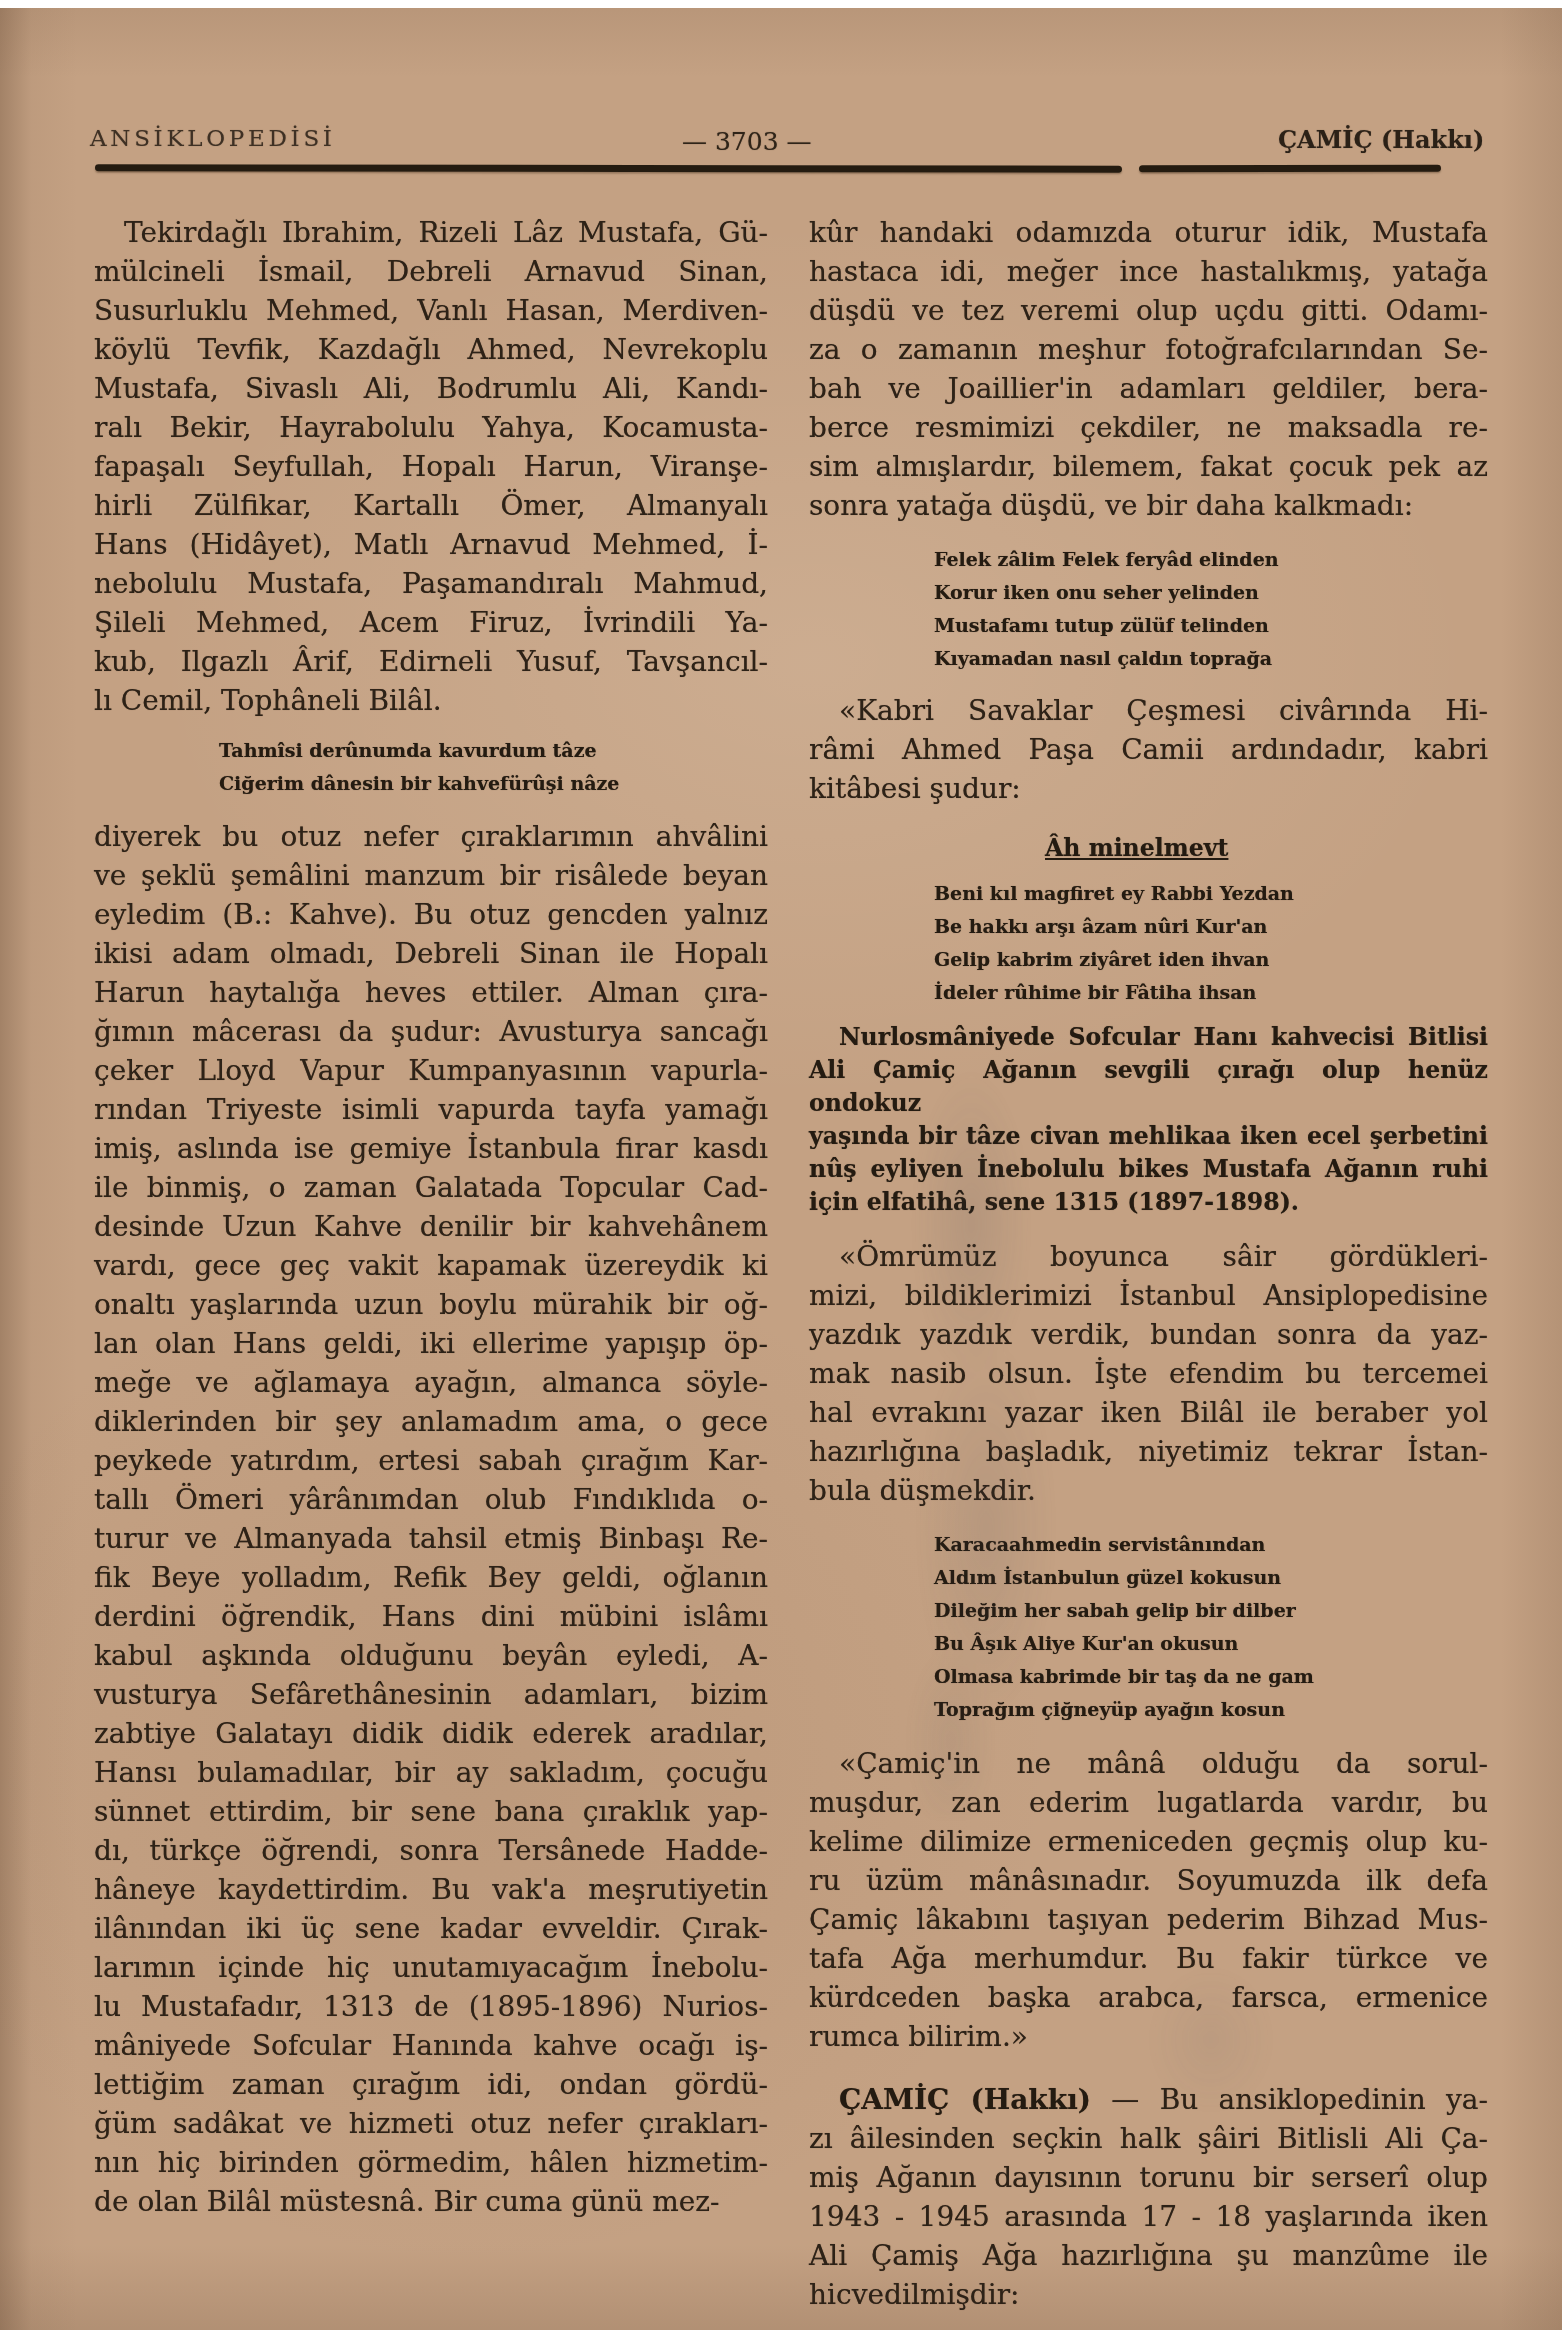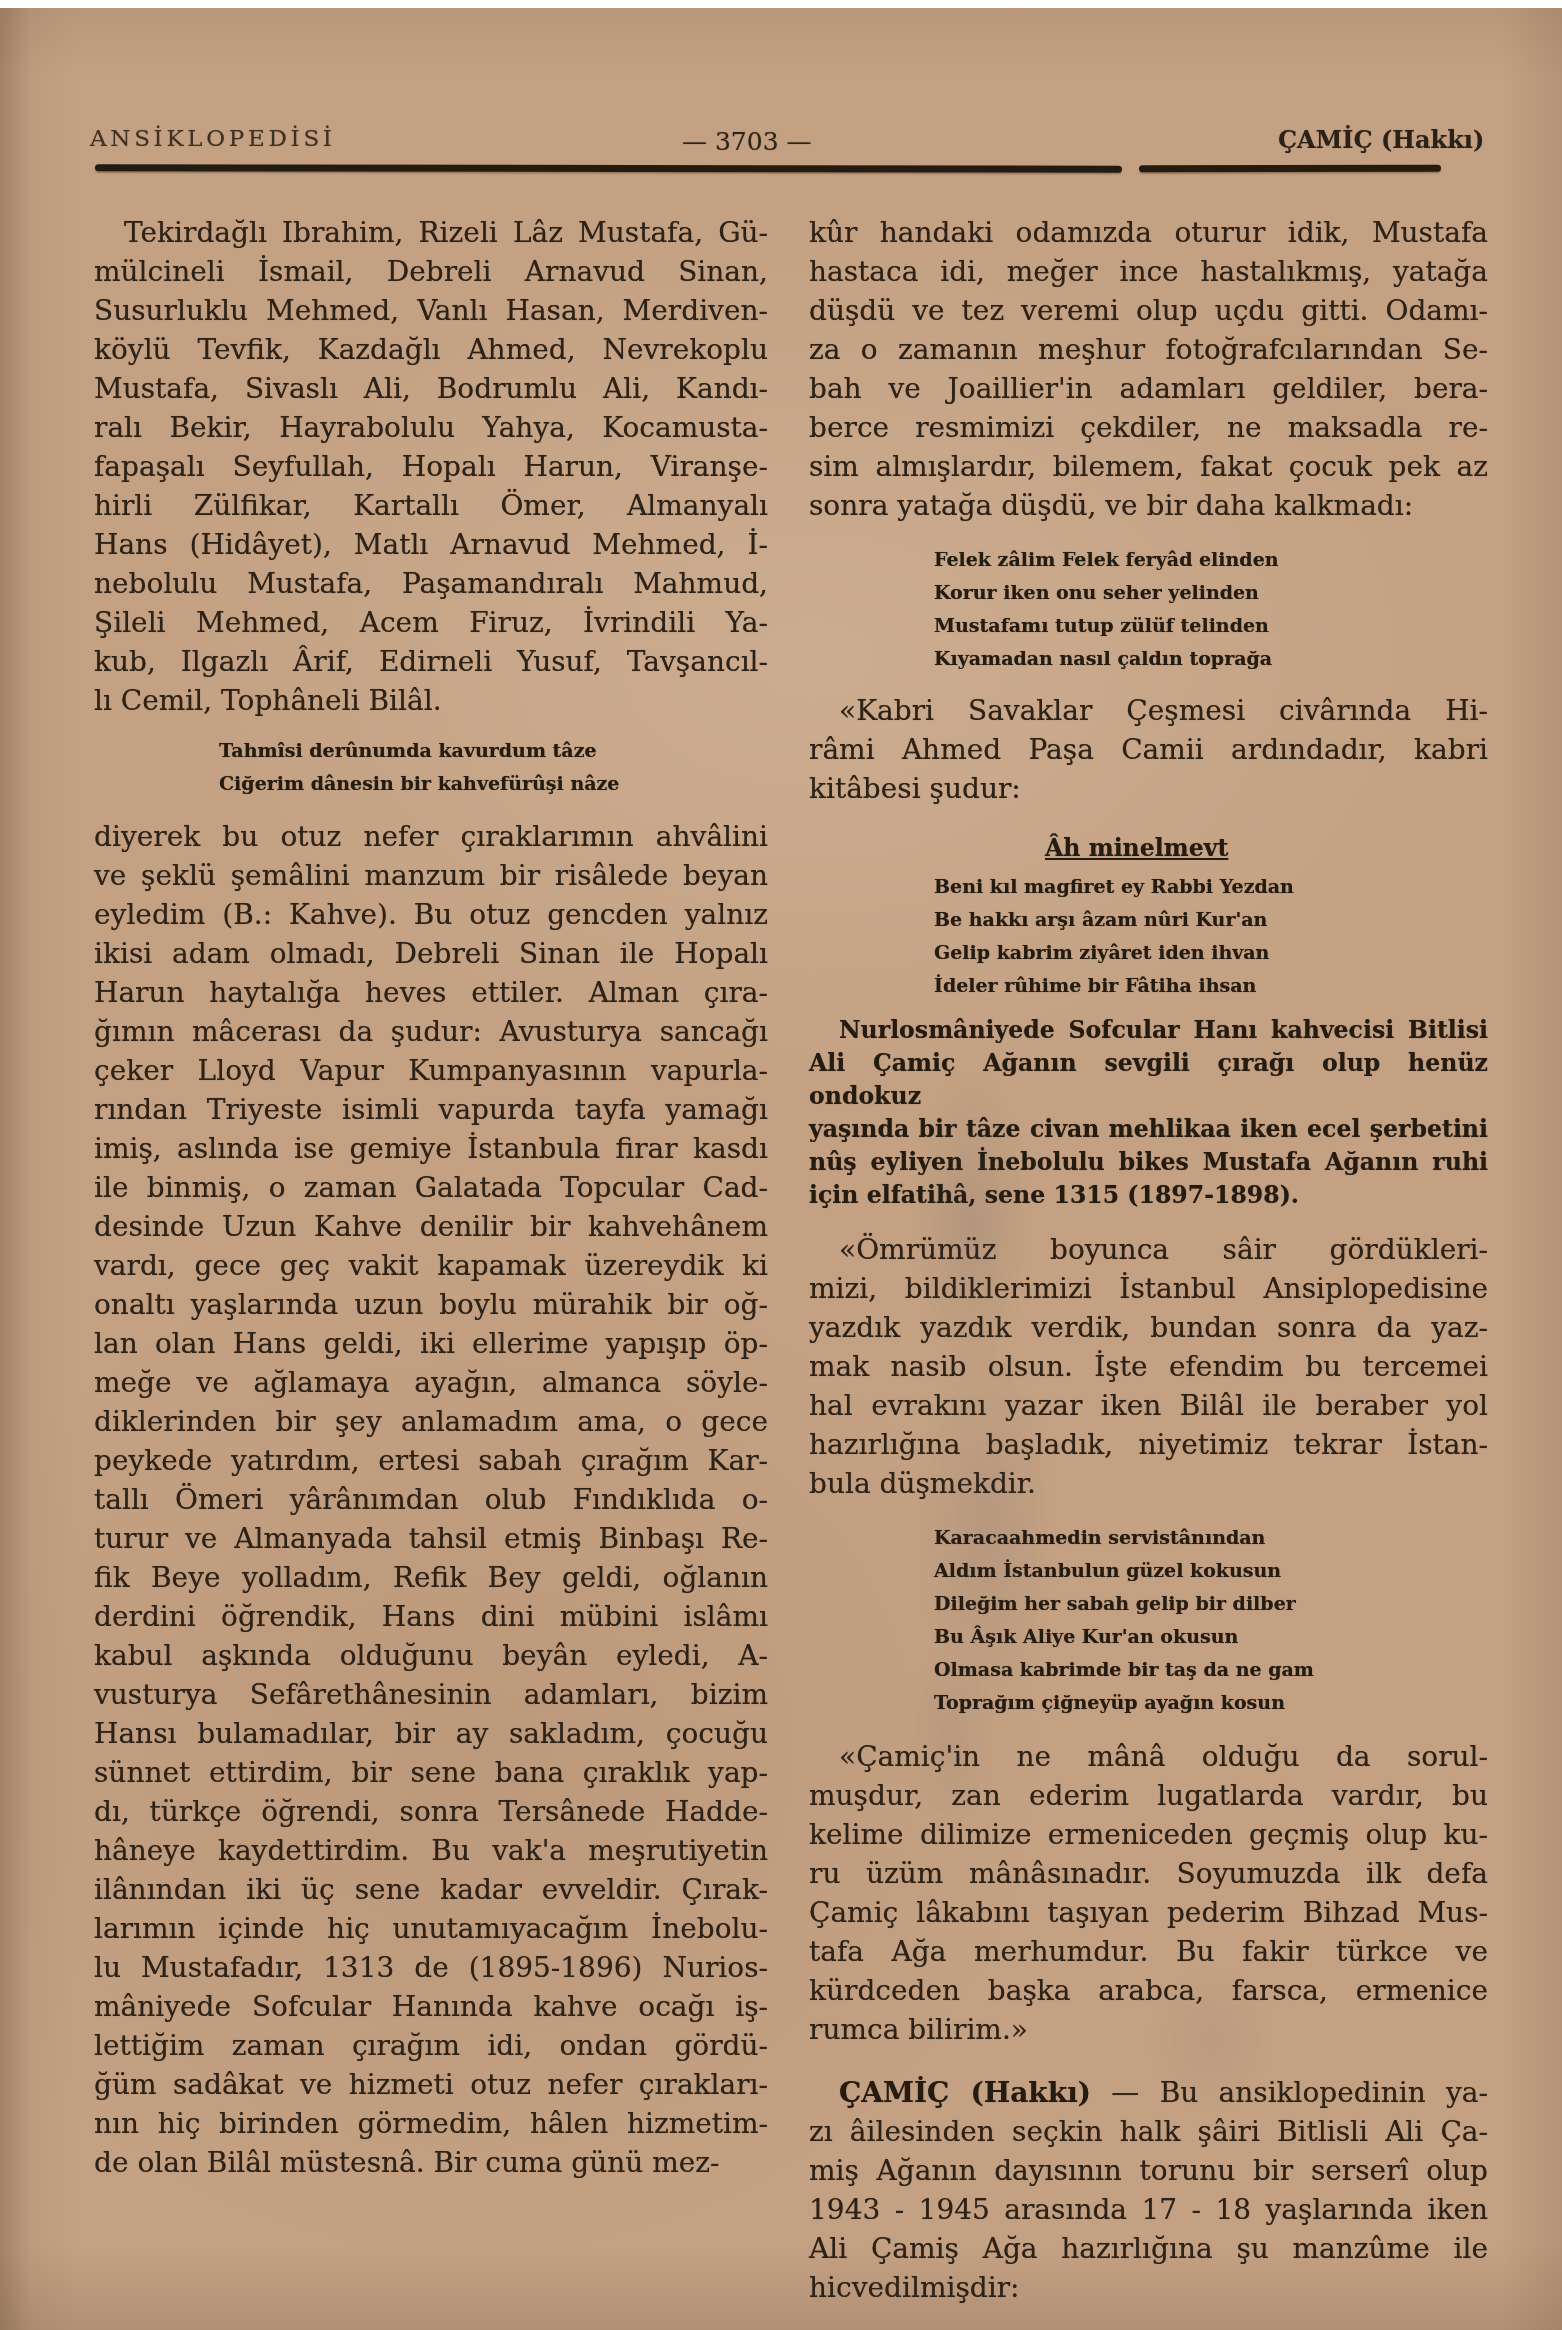--- a/index.html
+++ b/index.html
@@ -61,7 +61,7 @@
   .mt-verse1{margin-top:18px;}
   .mt-kabri{margin-top:15.7px;}
   .mt-v2t{margin-top:24px;text-decoration:underline;}
-  .mt-v2{margin-top:5px;}
+  .mt-v2{margin-top:12px;}
   .mt-epitaph{margin-top:12.6px;}
   .mt-omrumuz{margin-top:18px;}
   .mt-verse3{margin-top:18px;}

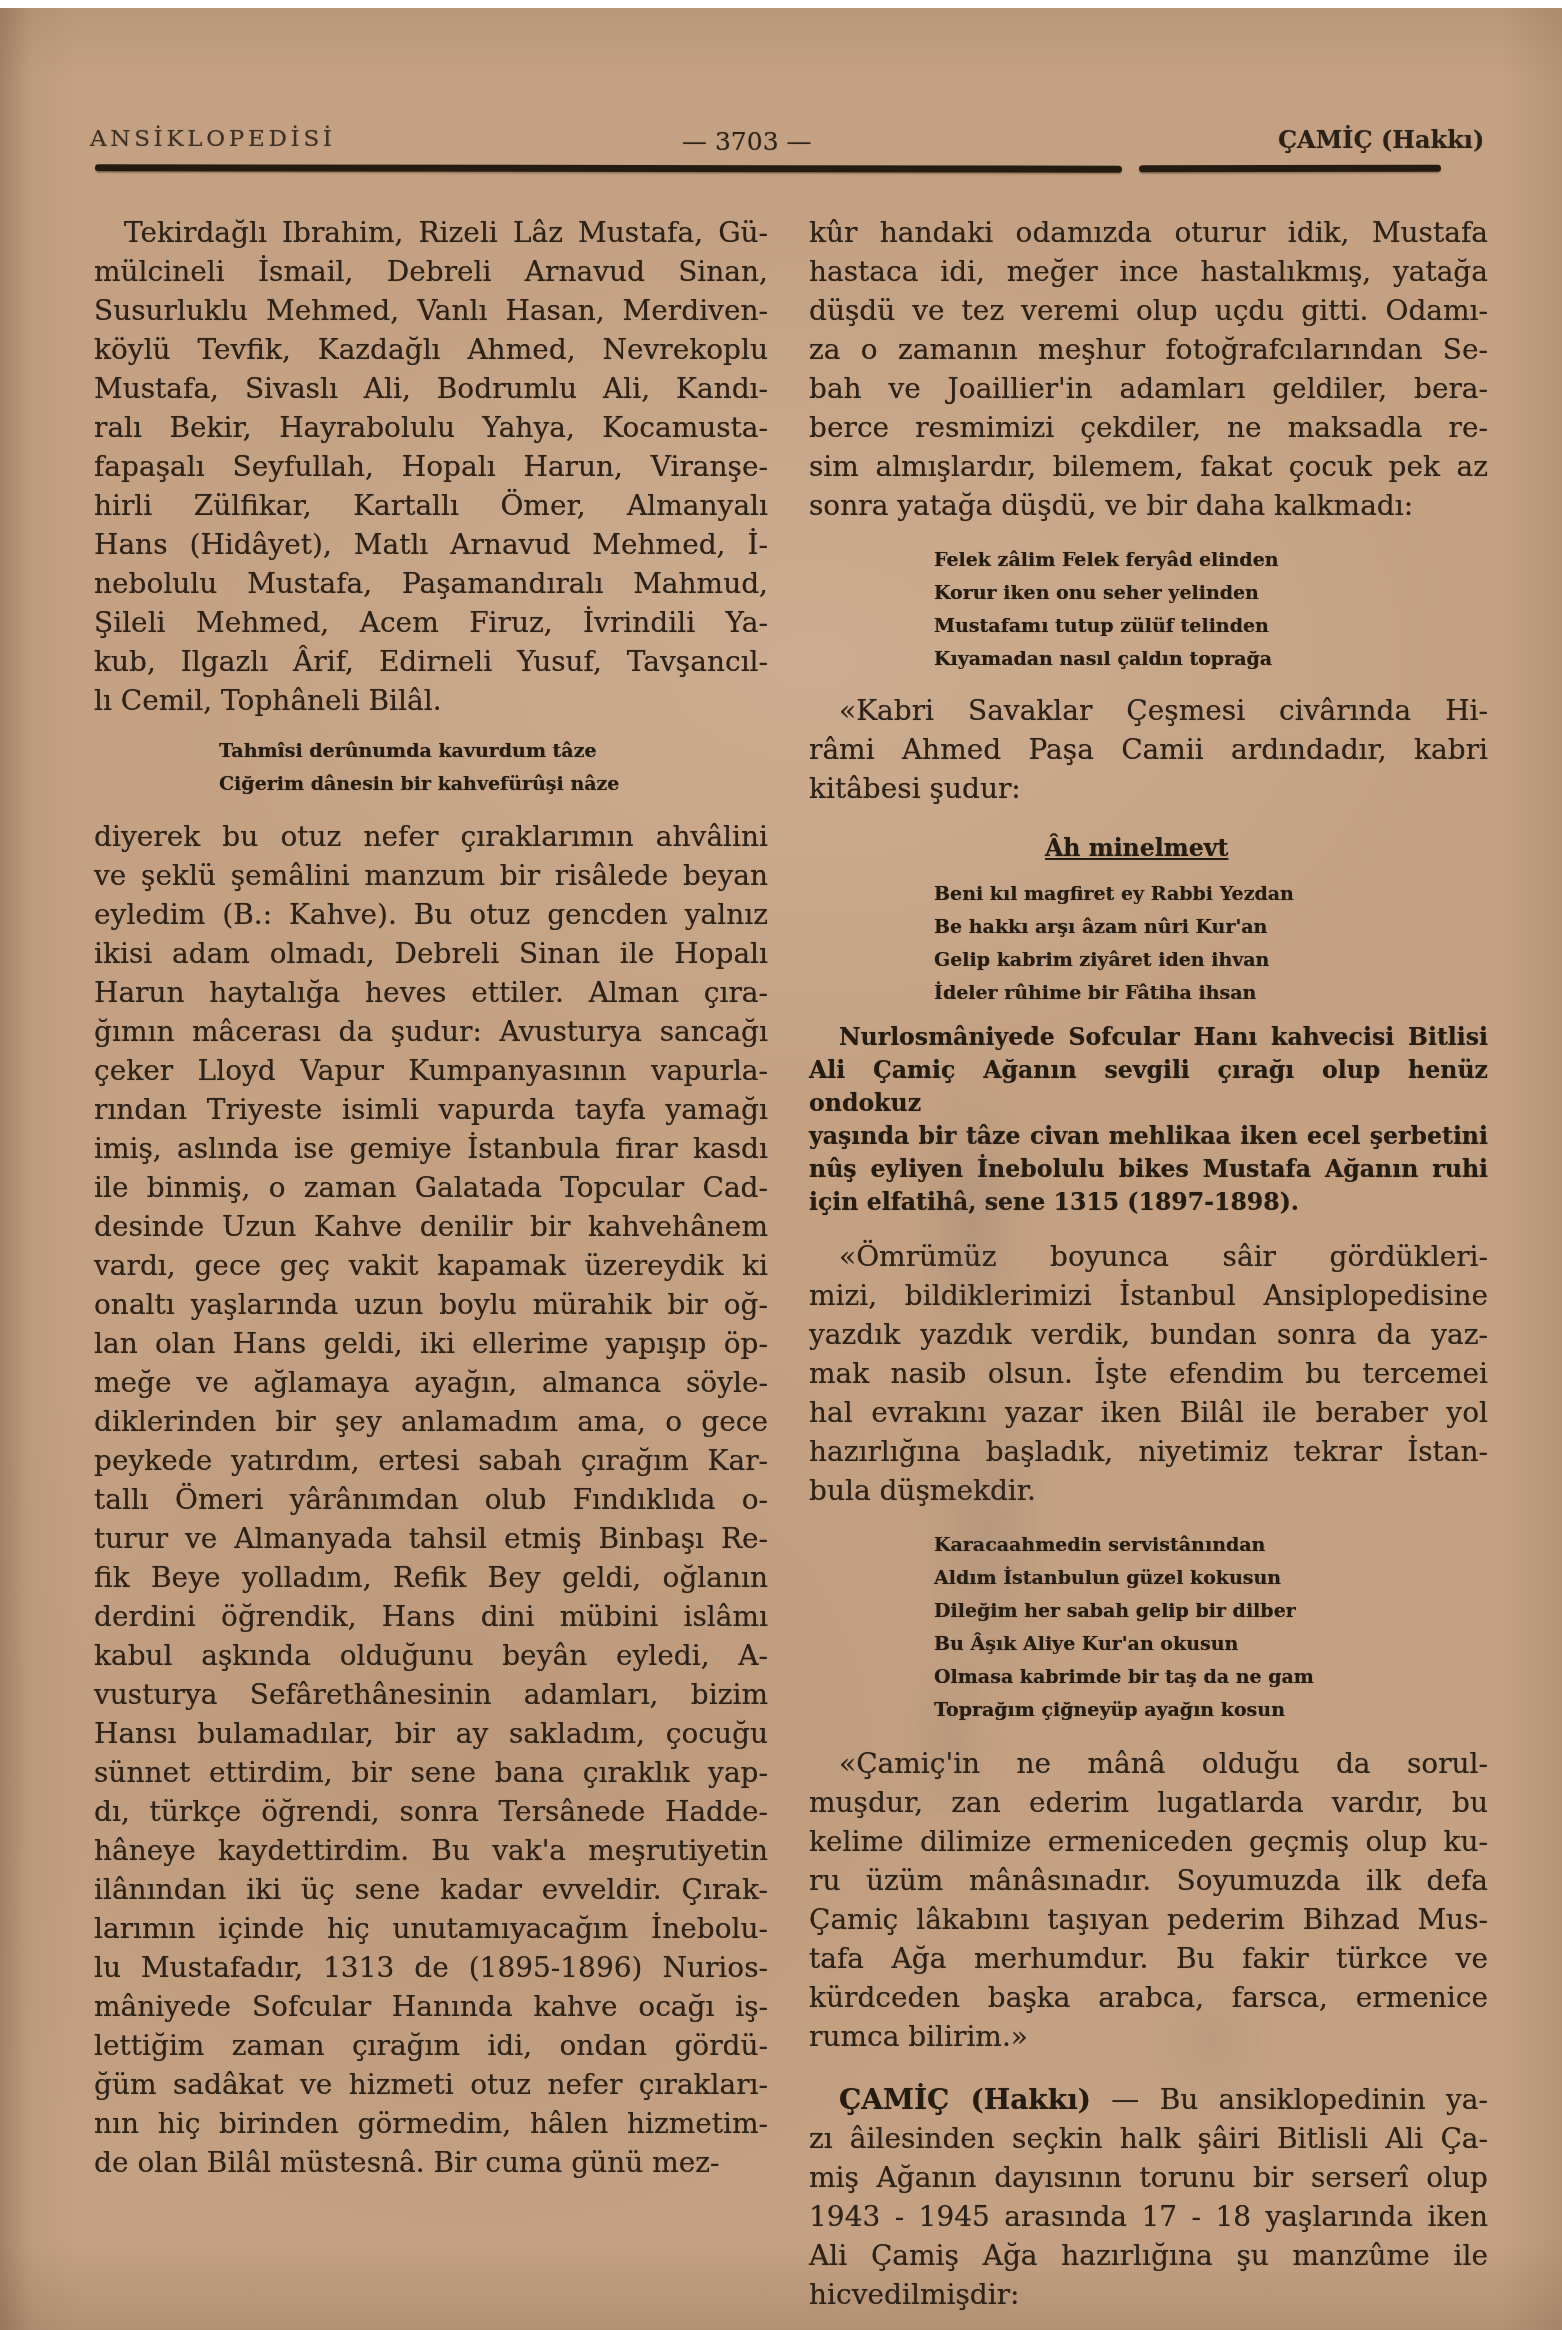--- a/index.html
+++ b/index.html
@@ -127,6 +127,7 @@
         <div class="ln">derdini öğrendik, Hans dini mübini islâmı</div>
         <div class="ln">kabul aşkında olduğunu beyân eyledi, A-</div>
         <div class="ln">vusturya Sefârethânesinin adamları, bizim</div>
+        <div class="ln">zabtiye Galatayı didik didik ederek aradılar,</div>
         <div class="ln">Hansı bulamadılar, bir ay sakladım, çocuğu</div>
         <div class="ln">sünnet ettirdim, bir sene bana çıraklık yap-</div>
         <div class="ln">dı, türkçe öğrendi, sonra Tersânede Hadde-</div>

